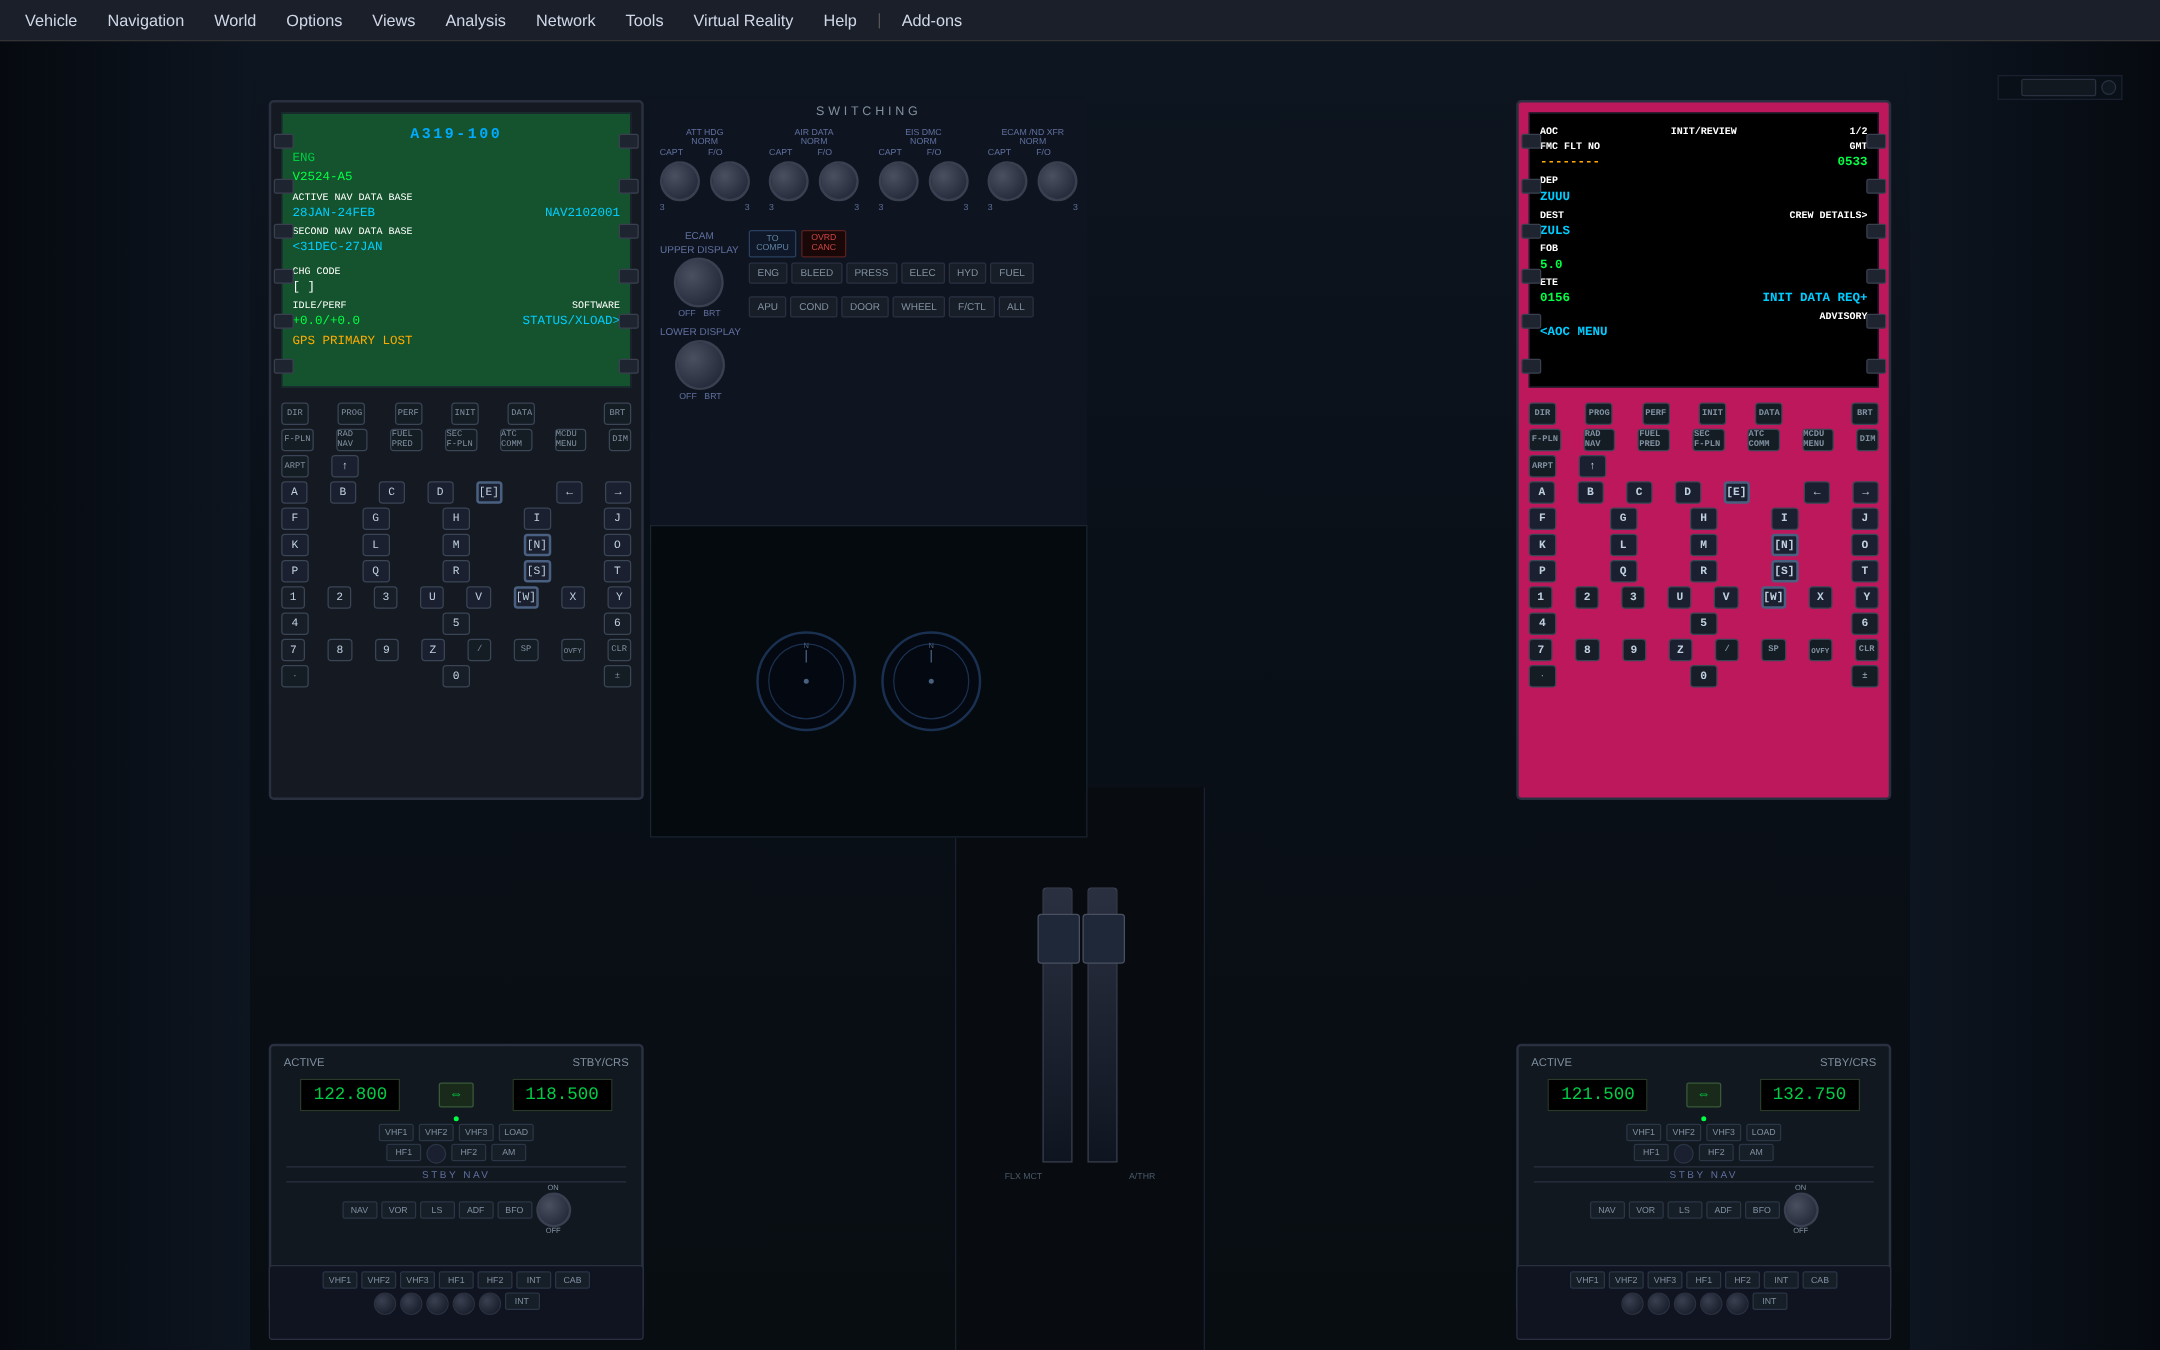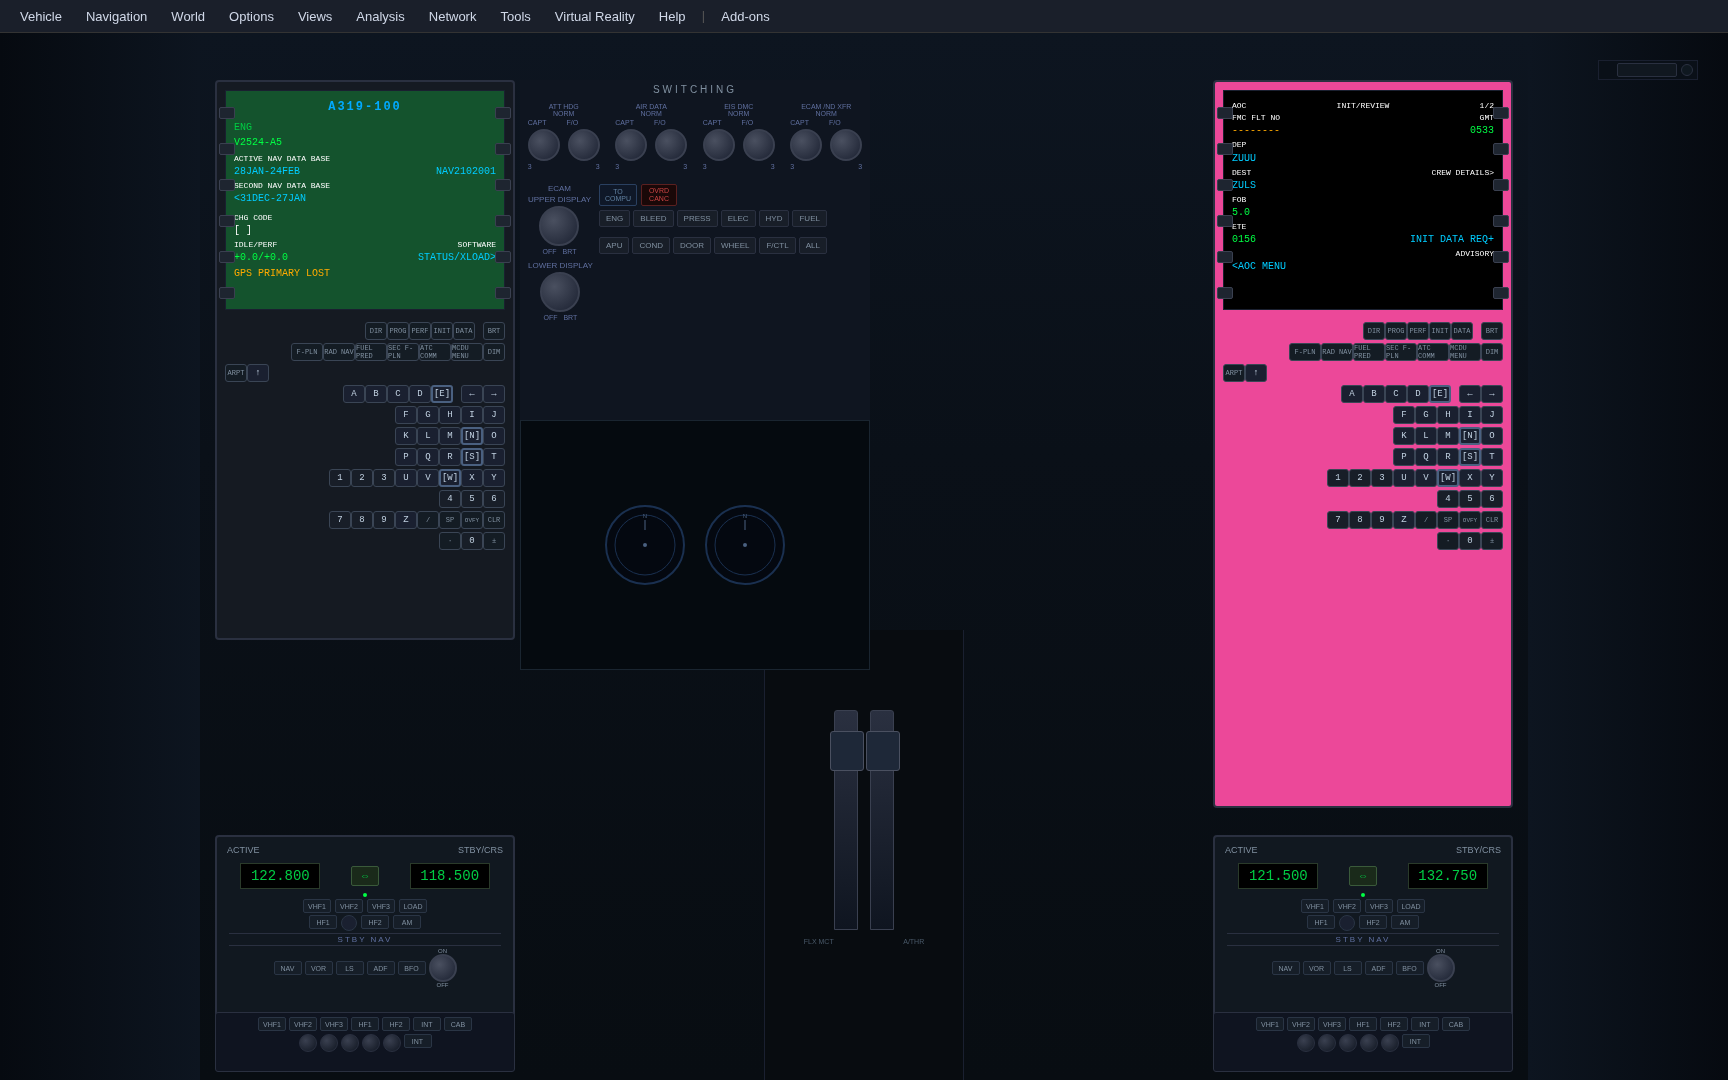--- a/index.html
+++ b/index.html
@@ -222,10 +222,11 @@
       top: 80px;
       right: 215px;
       width: 300px;
-      height: 728px;
-      background: #ec4899;
+      height: 560px;
+      background: #be185d;
       border: 2px solid #2a3040;
       border-radius: 4px;
+      font-weight: bold;
     }
 
     #fmc-right-screen {

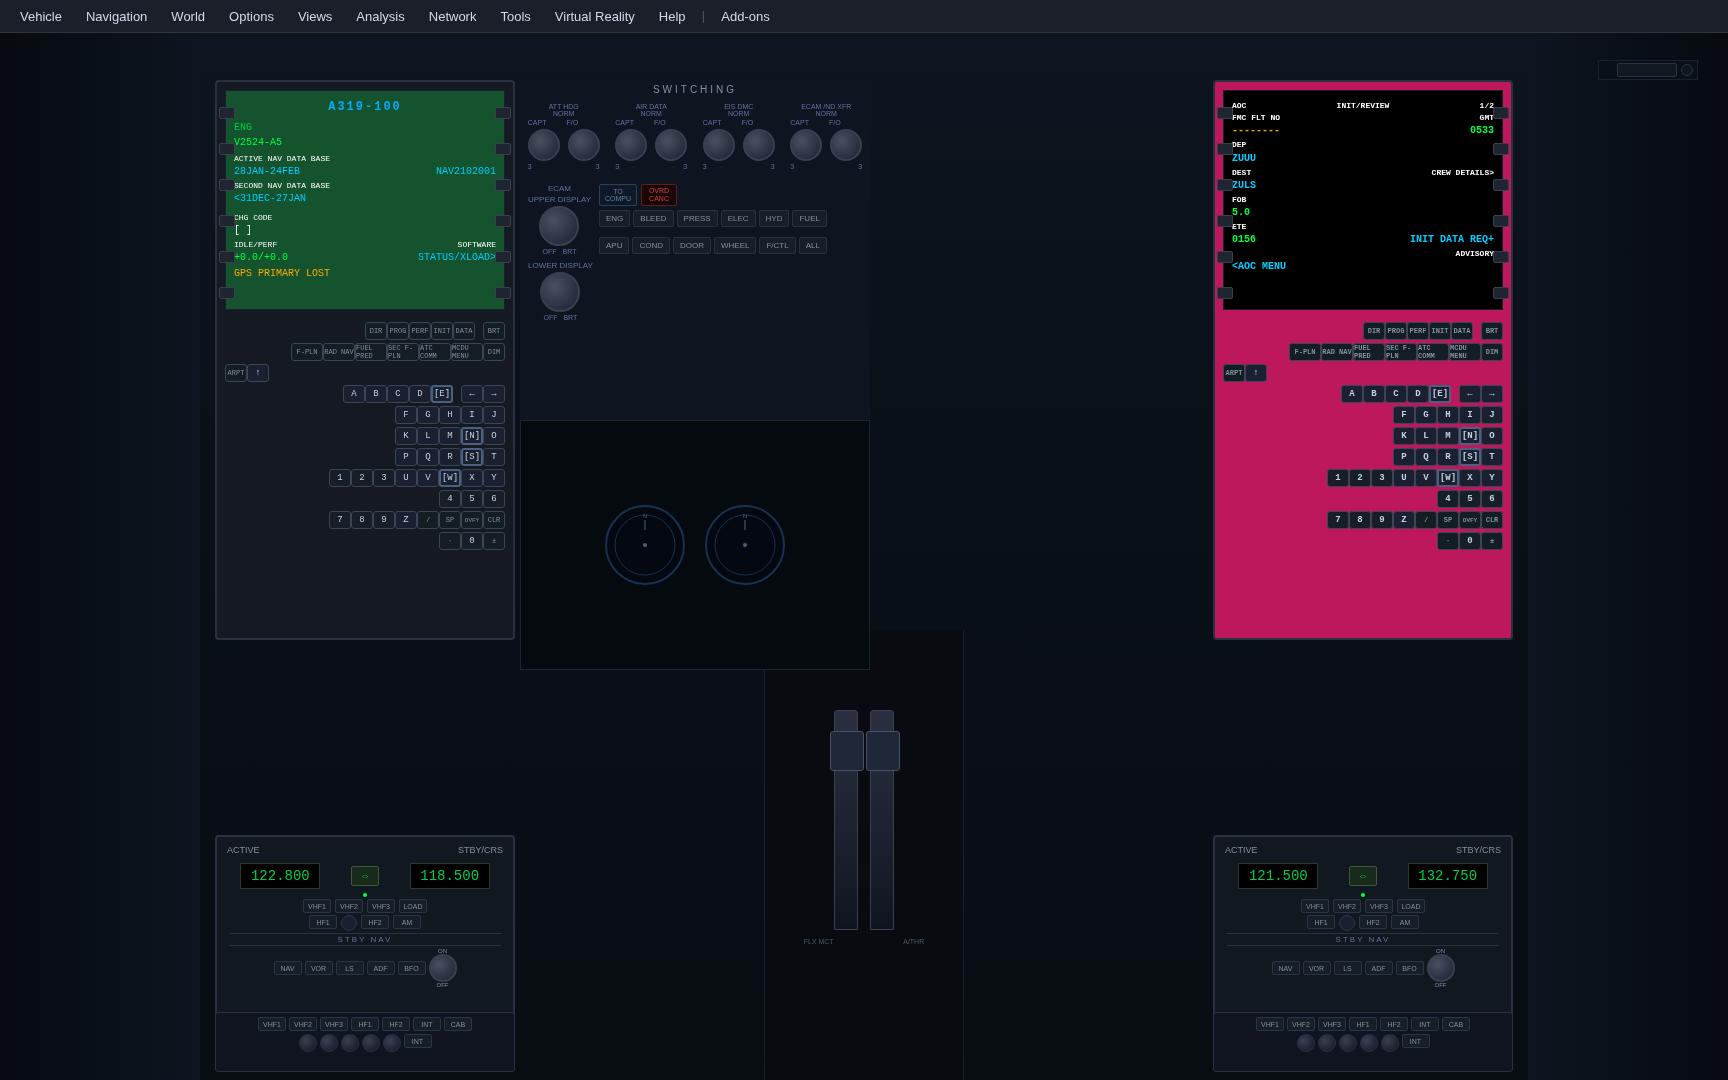--- a/index.html
+++ b/index.html
@@ -91,9 +91,9 @@
 
     .fmc-btn-row {
       display: flex;
-      gap: 0;
+      gap: 18px;
       margin-bottom: 3px;
-      justify-content: flex-end;
+      justify-content: space-between;
     }
 
     .fmc-key {

